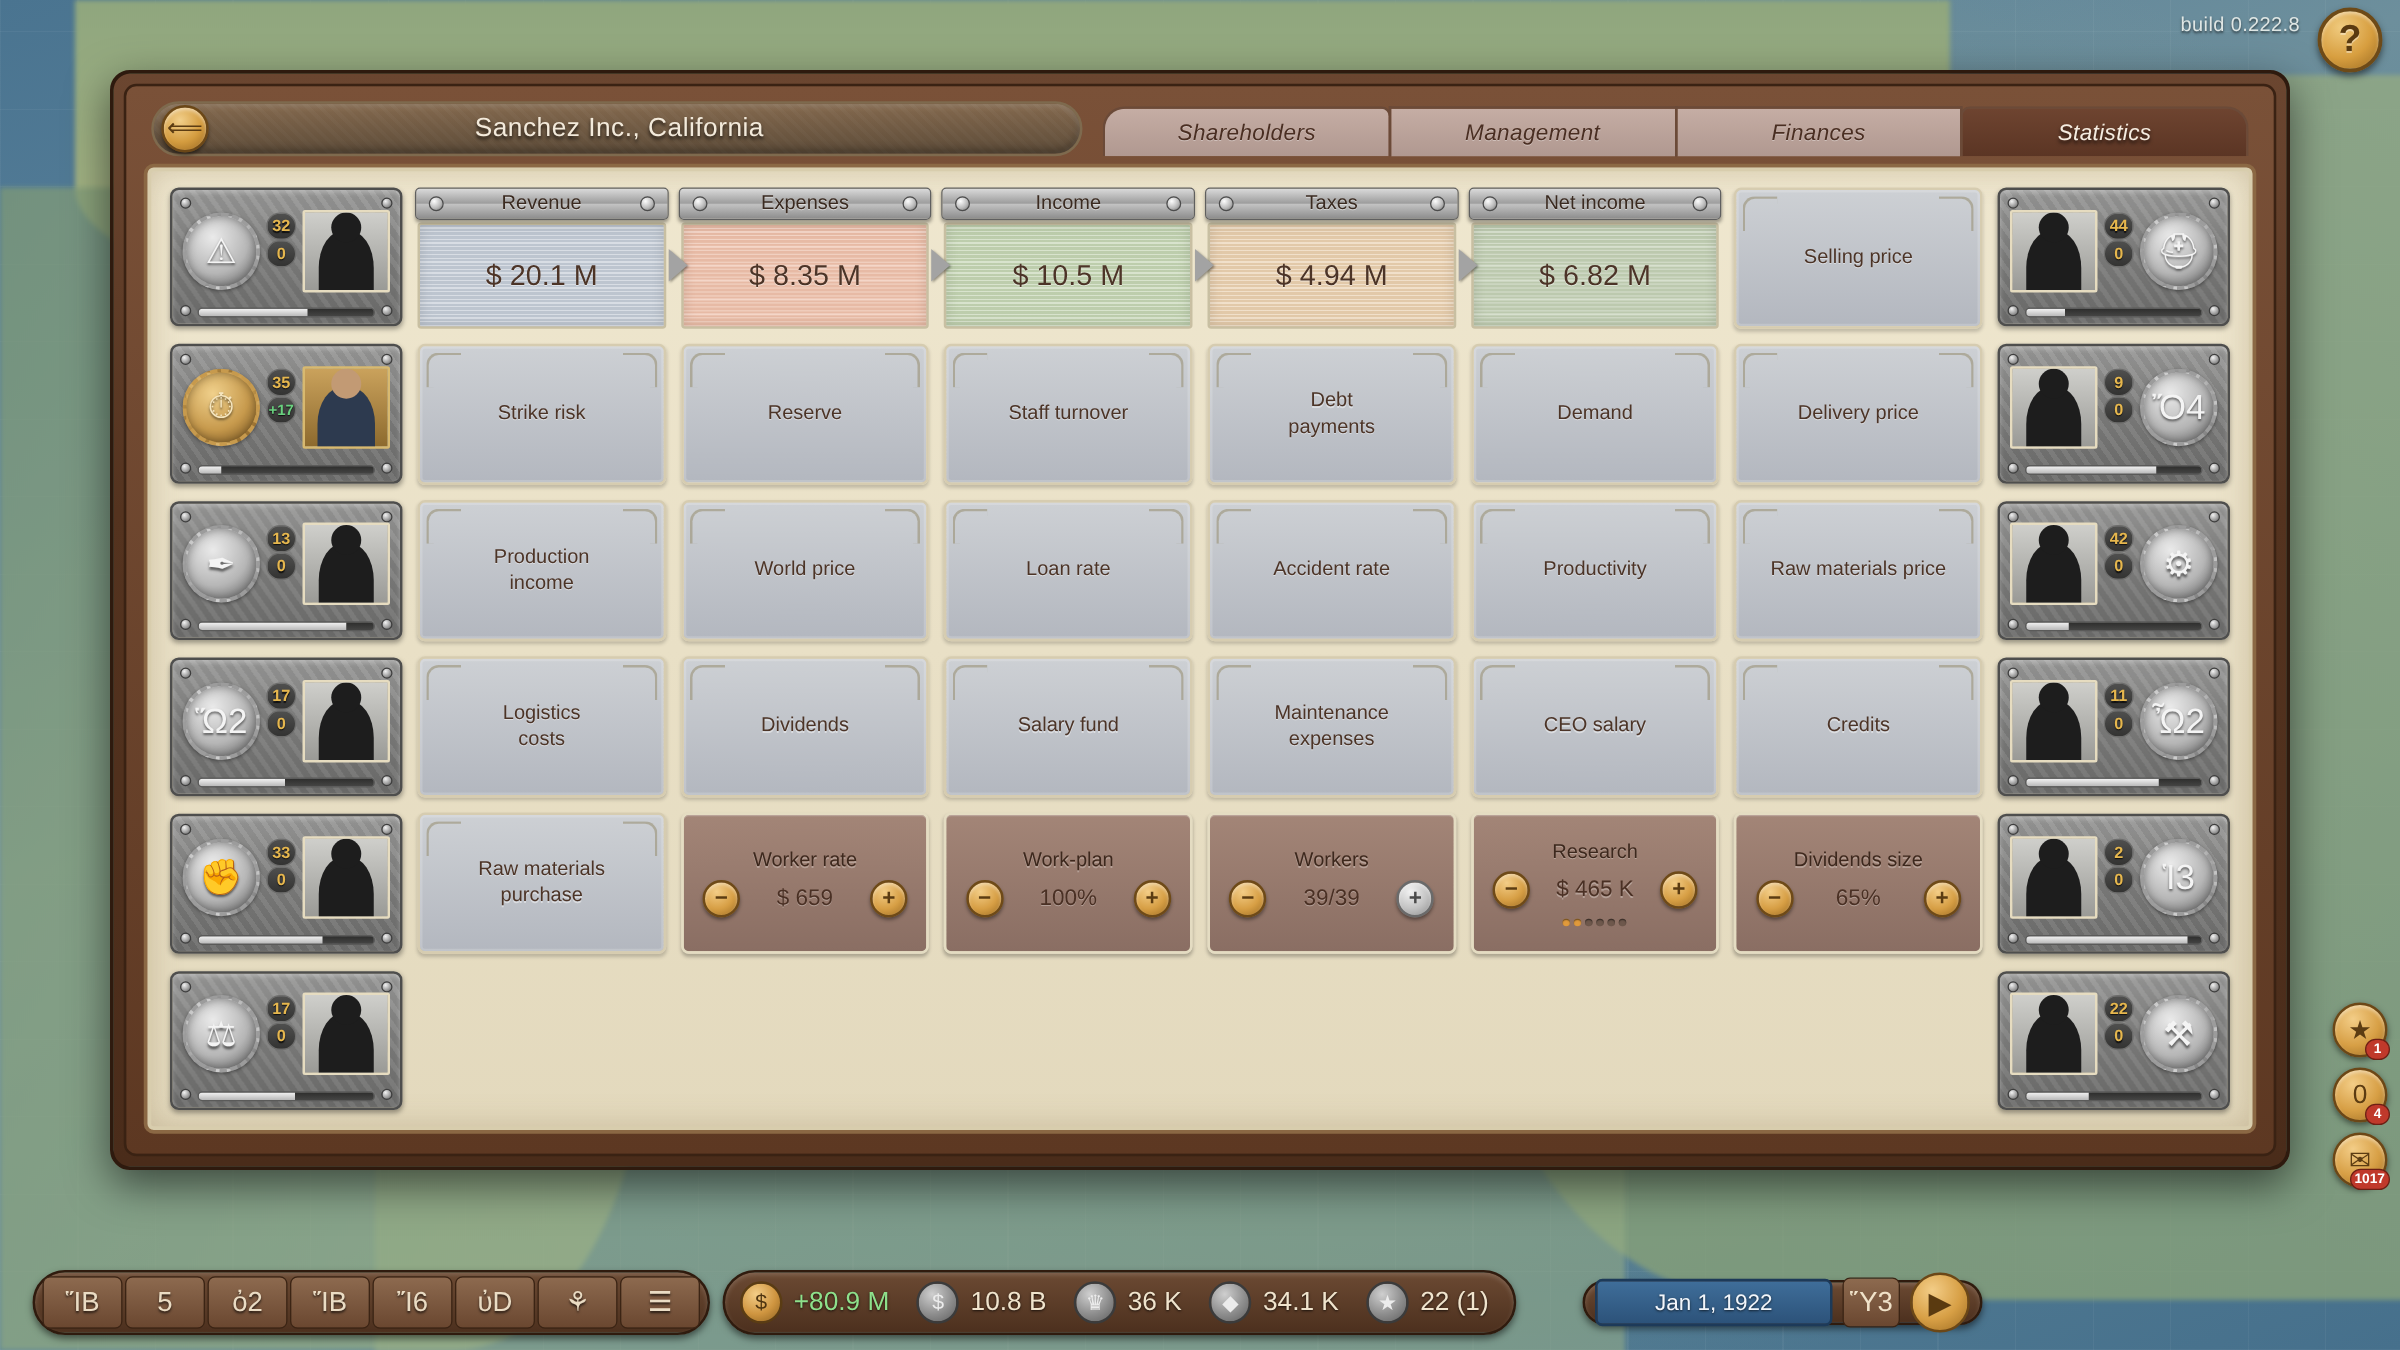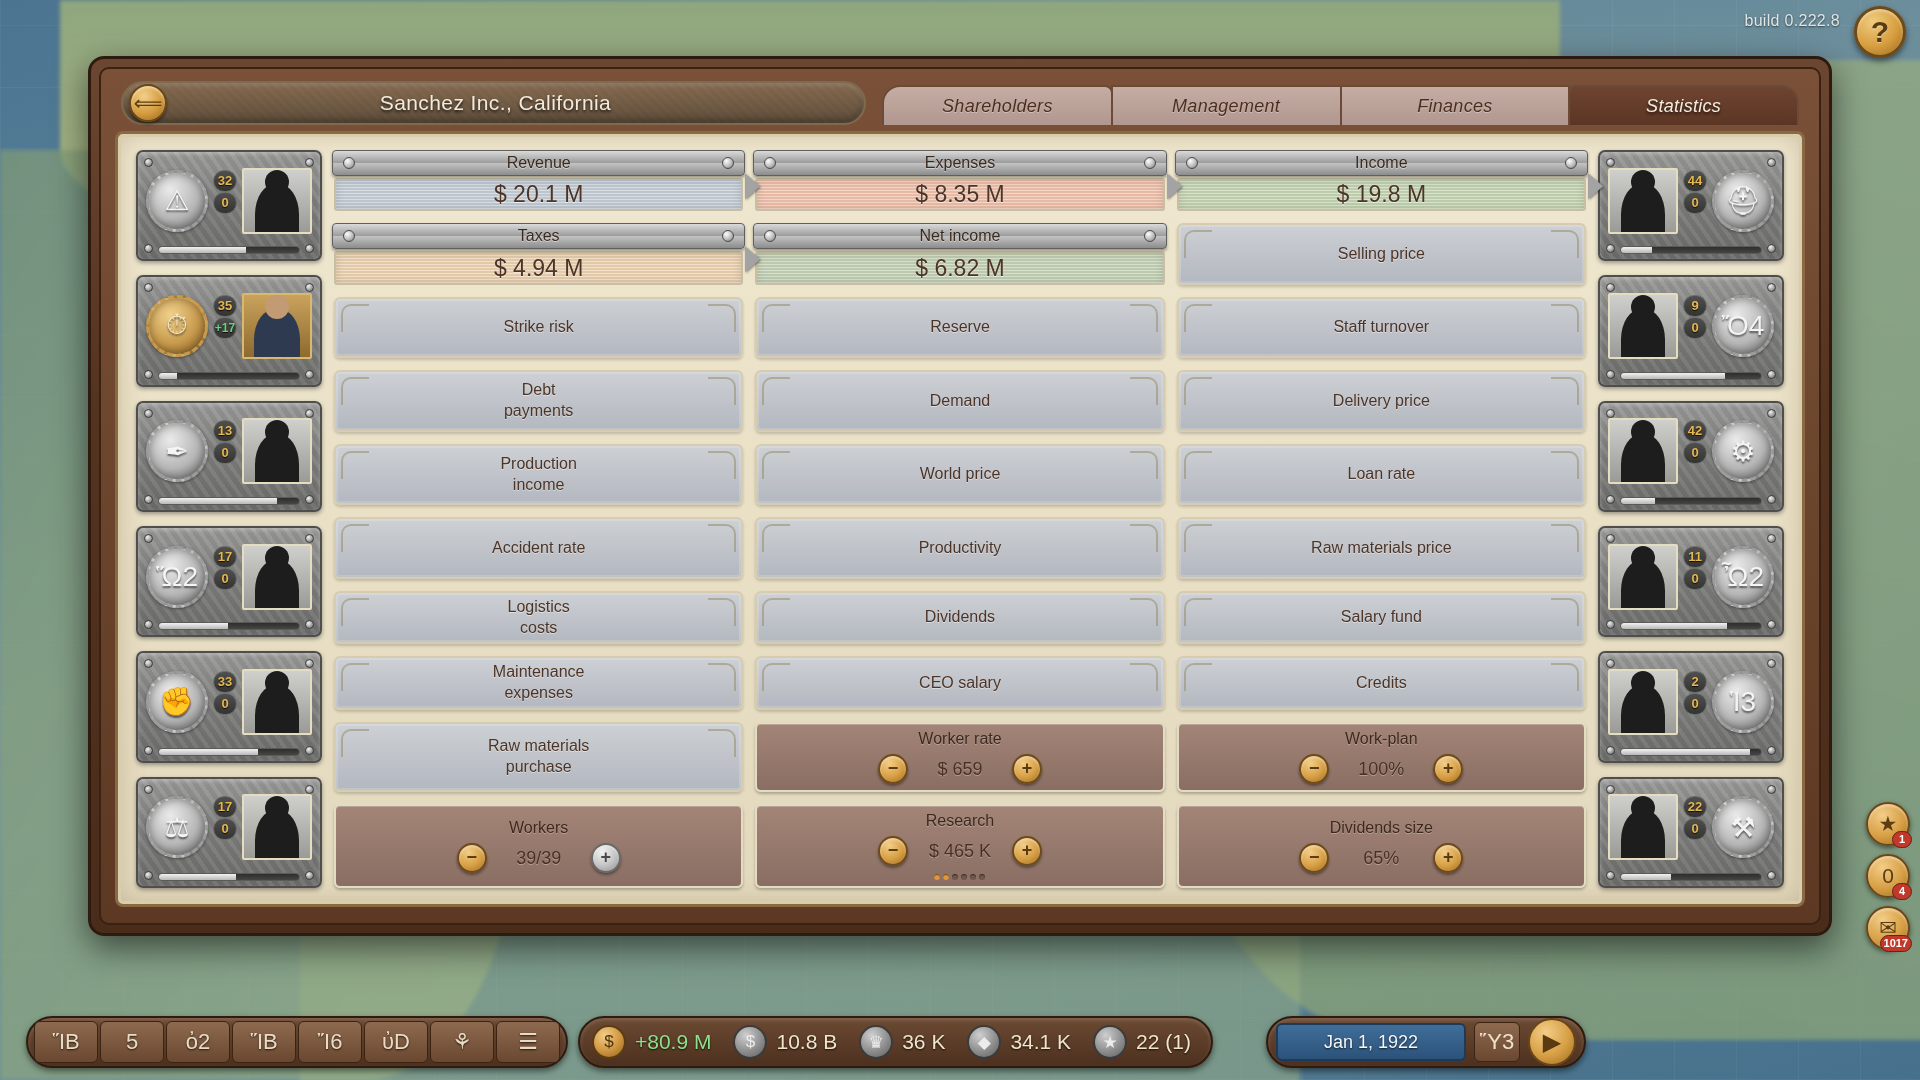--- a/index.html
+++ b/index.html
@@ -200,7 +200,7 @@
   
   .grid {
     flex:1; display:grid;
-    grid-template-columns: repeat(3, 1fr);
+    grid-template-columns: repeat(6, 1fr);
     grid-template-rows: repeat(6, 1fr);
     gap:12px 12px;
   }

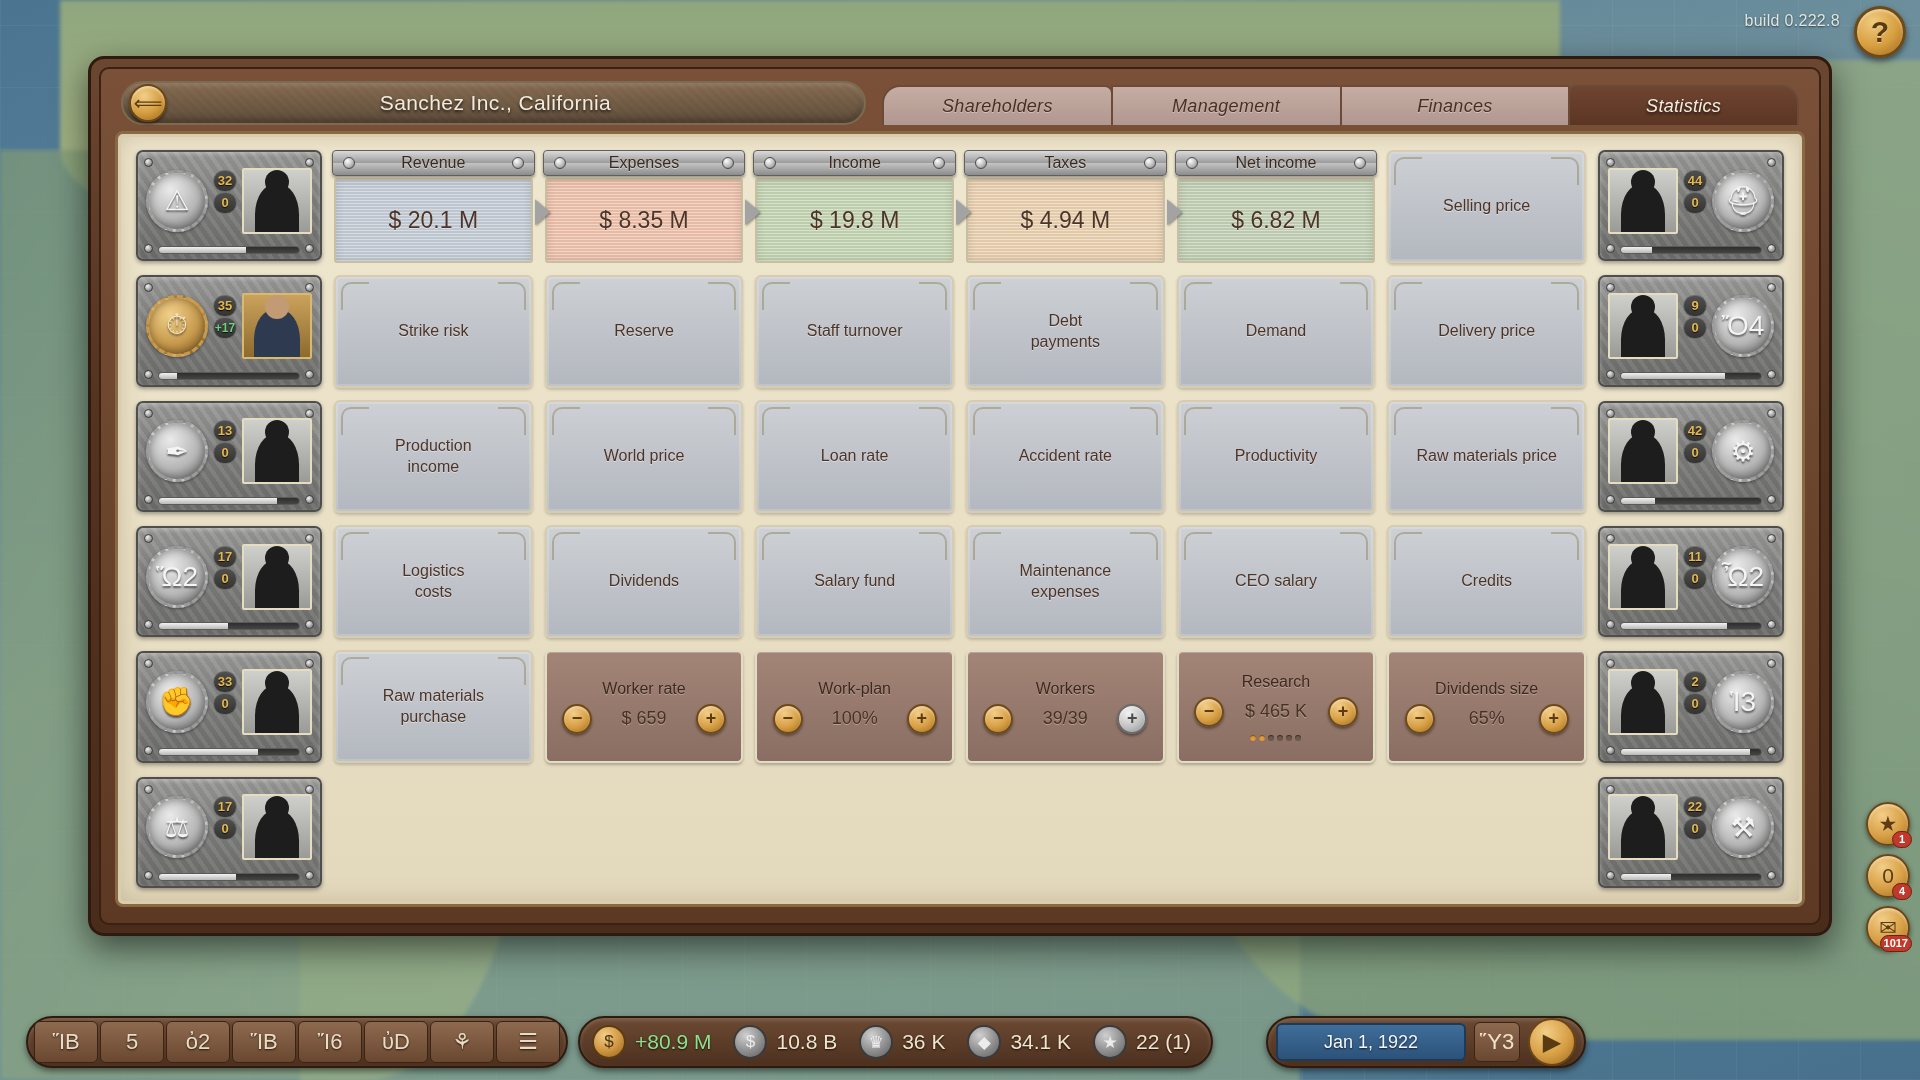--- a/index.html
+++ b/index.html
@@ -535,7 +535,7 @@
        <span>Income</span>
        <div class="rivet r"></div>
      </div>
-     <div class="kpi-body" style="background-color:#c3d4b2;">$ 19.8 M</div>
+     <div class="kpi-body" style="background-color:#c3d4b2;">$ 10.5 M</div>
             <div class="arrow"></div>
           </div>
           <div class="kpi">

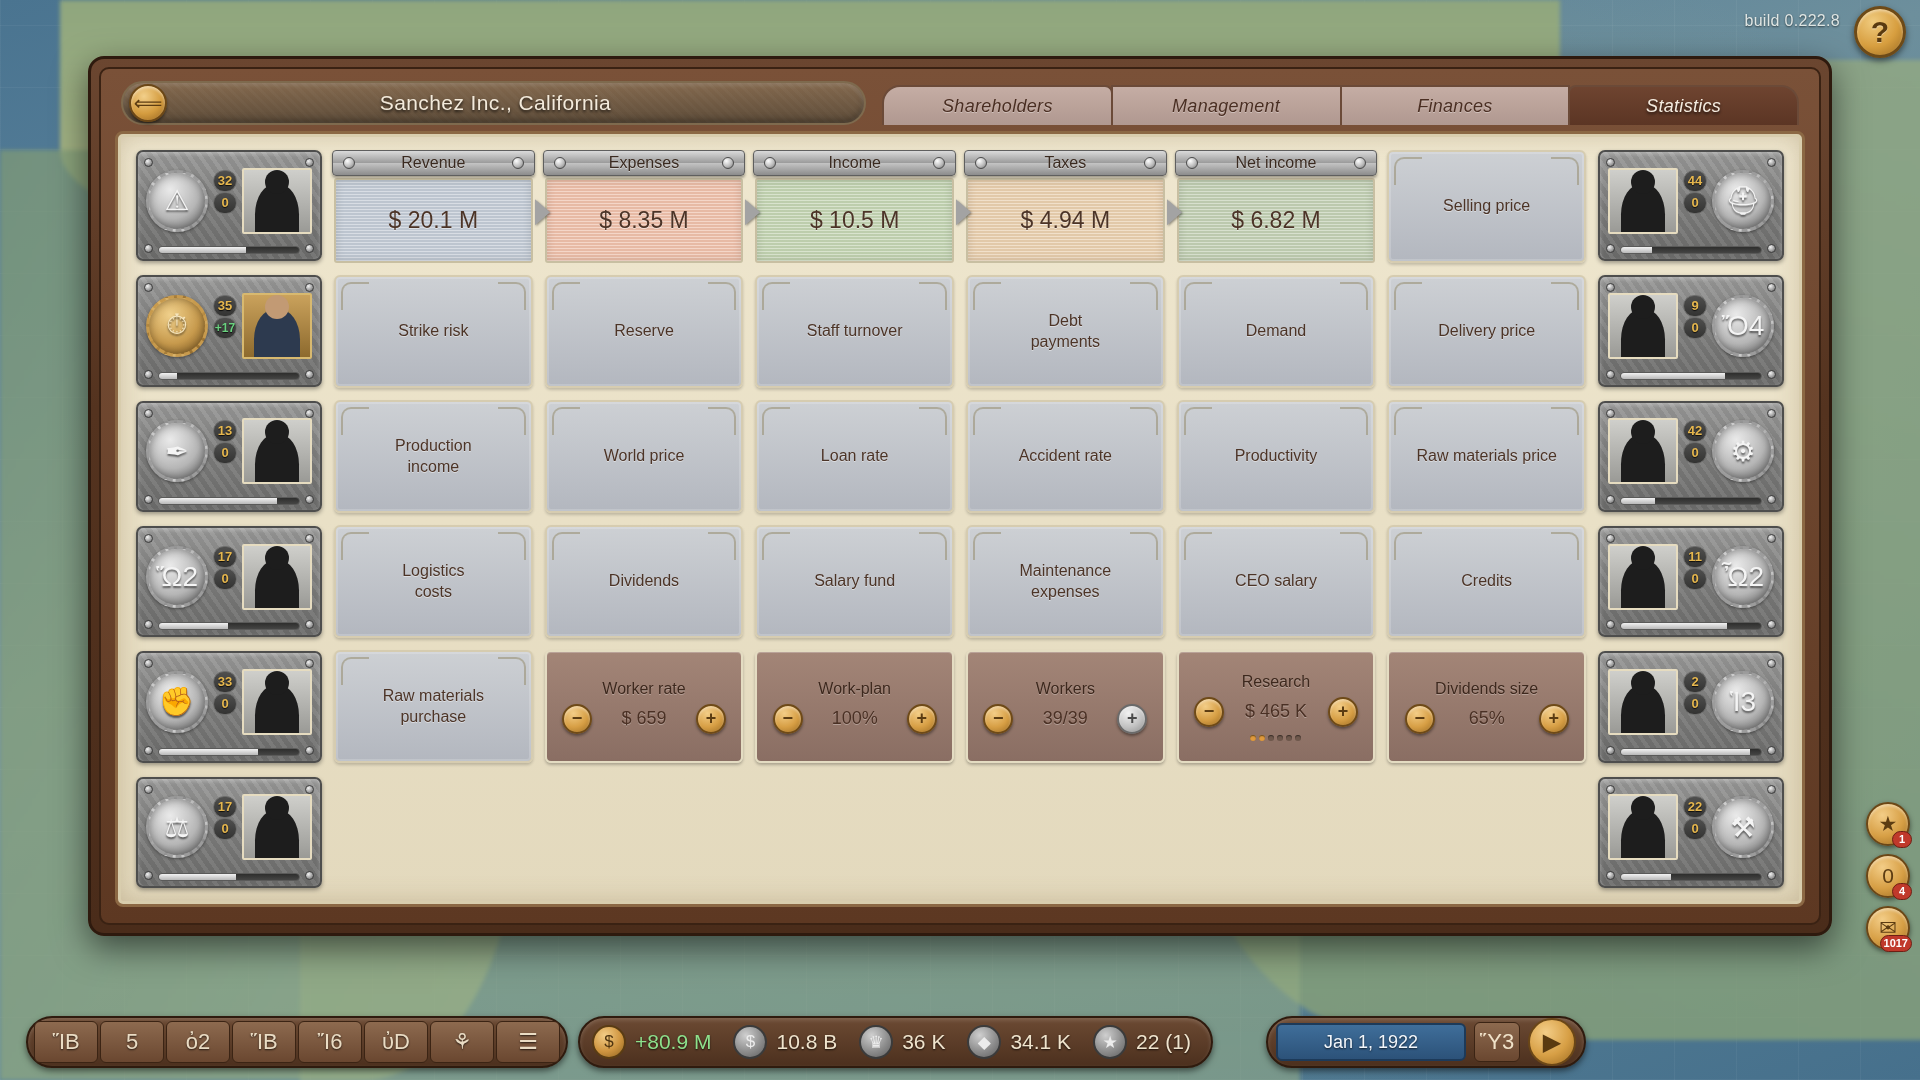--- a/index.html
+++ b/index.html
@@ -325,7 +325,7 @@
   .res .txt { color:#f0e4cd; font-size:21px; text-shadow:0 1px 2px rgba(0,0,0,.75); white-space:nowrap; }
   .res .txt.green { color:#8ee08b; }
   .date-box {
-    margin-left:auto; height:52px; border-radius:26px; display:flex; align-items:center; gap:8px;
+    margin-left:auto; height:36px; border-radius:26px; display:flex; align-items:center; gap:8px;
     padding:0 8px;
     background: linear-gradient(180deg,#6c4a33,#4c301e);
     border:2px solid #2f1b0e;

